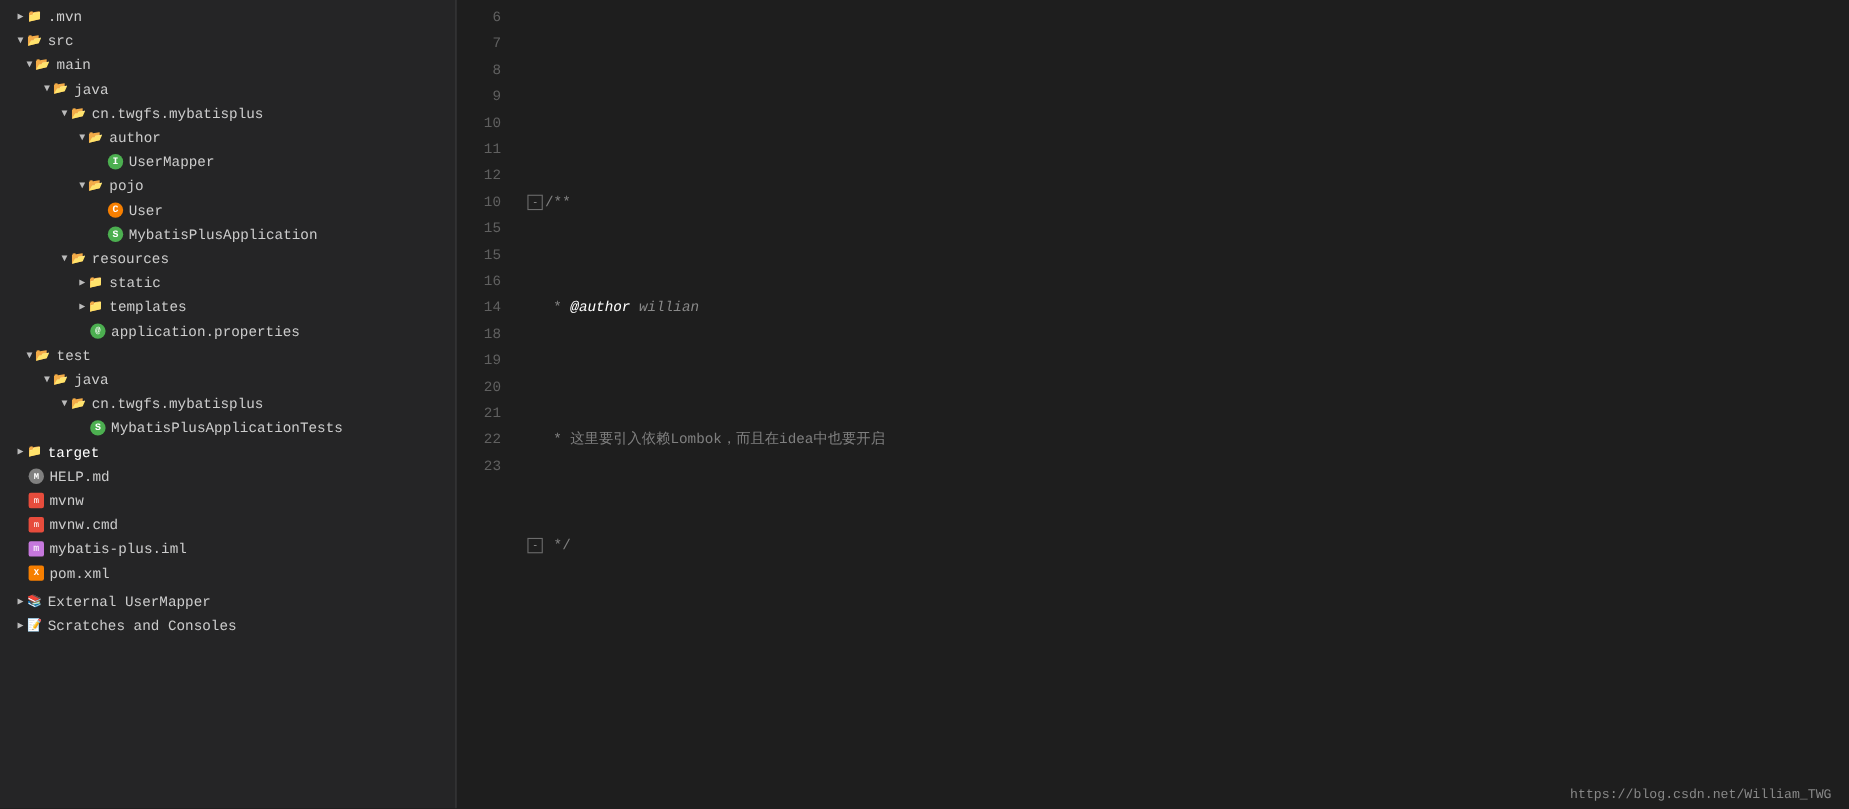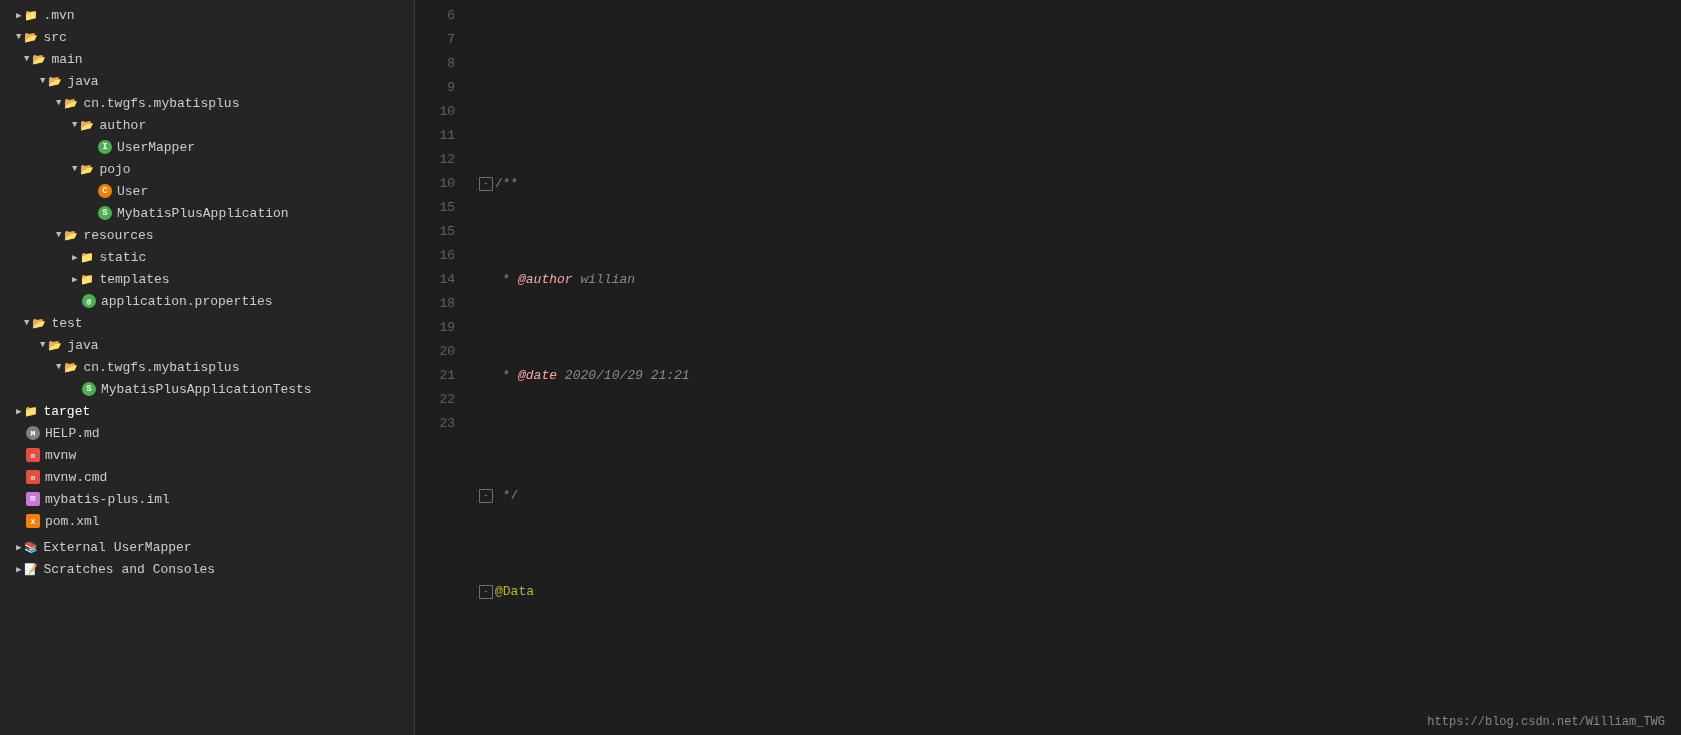--- a/index.html
+++ b/index.html
@@ -102,7 +102,7 @@
       position: relative;
     }
     .comment { color: #808080; }
-    .comment-tag { color: #fca5a5; font-style: italic; text-align: right; }
+    .comment-tag { color: #ffffff; font-style: italic; text-align: right; }
     .annotation { color: #bbb529; }
     
     .fold-icon {

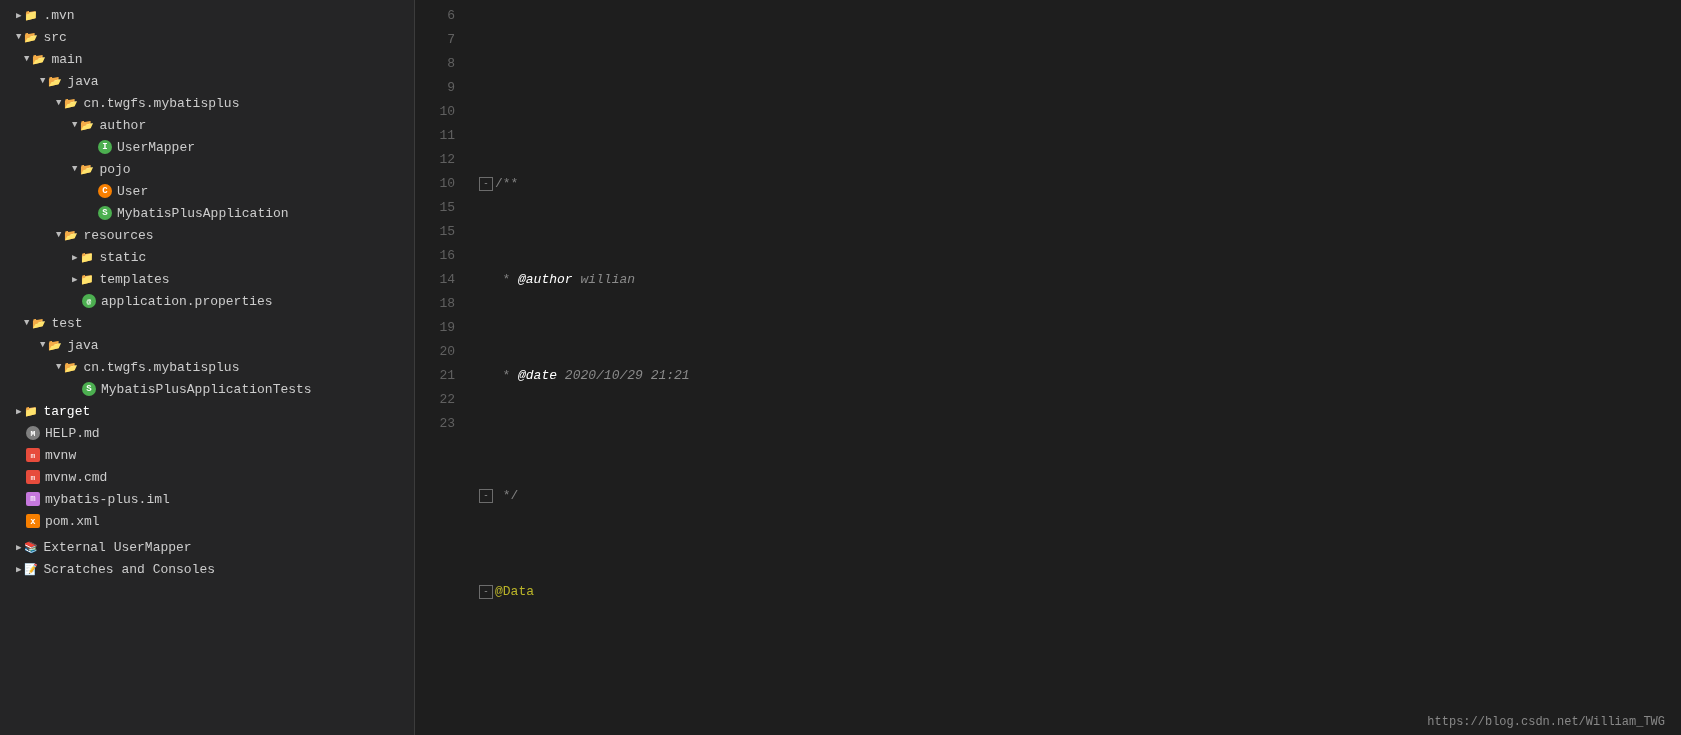--- a/index.html
+++ b/index.html
@@ -368,7 +368,6 @@
         
         <span class="code-line"> &nbsp;<span class="comment"> * </span><span class="comment-tag">@author</span><span class="comment" style="color:#8a8a8a;font-style:italic;"> willian</span></span>
         
-        <span class="code-line"> &nbsp;<span class="comment"> * </span><span class="comment-tag">@date</span><span class="comment" style="color:#8a8a8a;font-style:italic;"> 2020/10/29 21:21</span></span>
         
         
         <span class="code-line"><span class="fold-icon">-</span><span class="comment"> */</span></span>

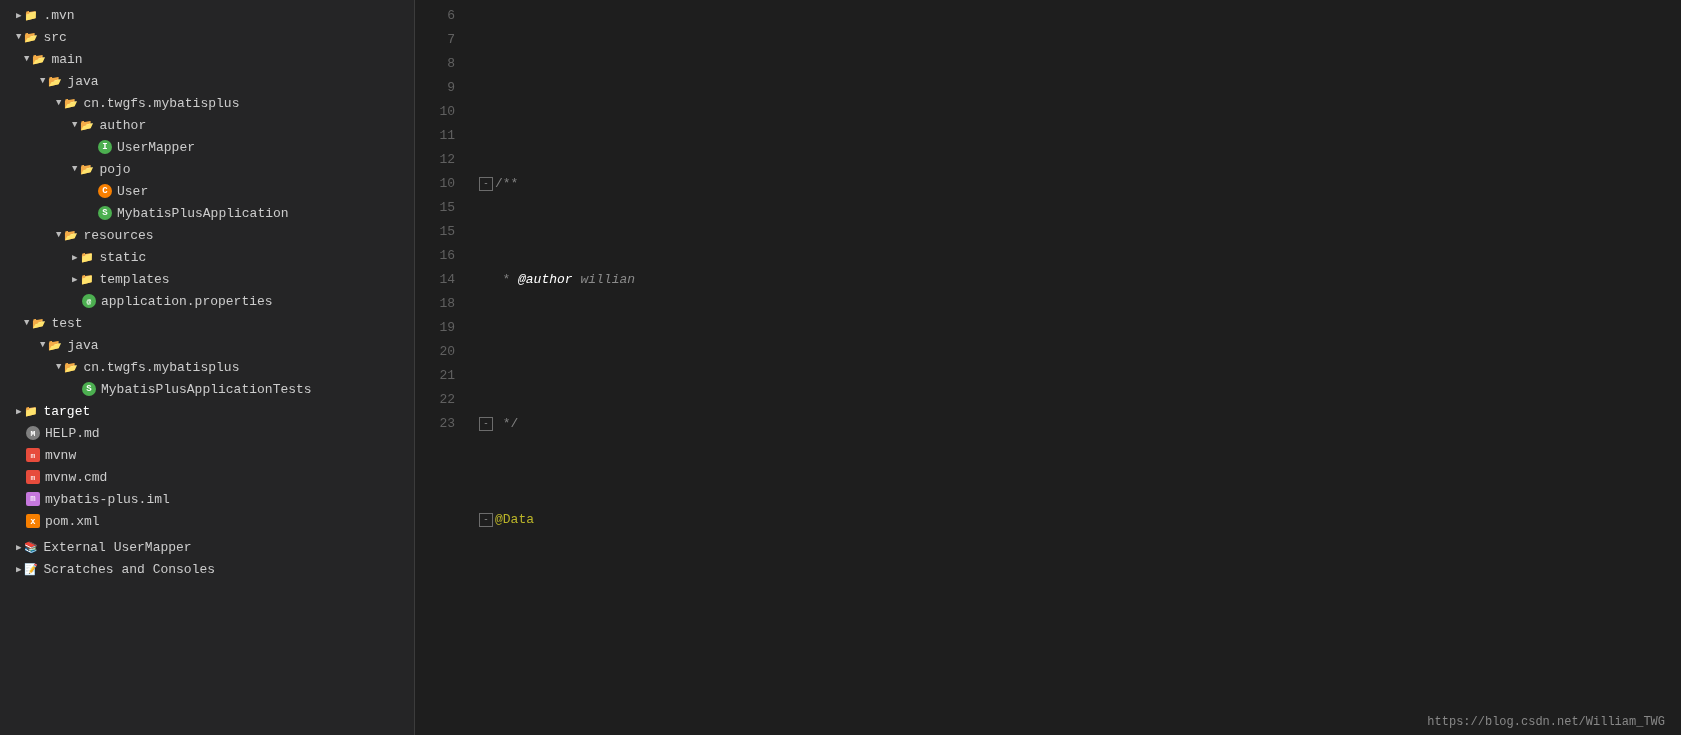--- a/index.html
+++ b/index.html
@@ -369,6 +369,7 @@
         <span class="code-line"> &nbsp;<span class="comment"> * </span><span class="comment-tag">@author</span><span class="comment" style="color:#8a8a8a;font-style:italic;"> willian</span></span>
         
         
+        <span class="code-line"> &nbsp;<span class="comment"> * 这里要引入依赖Lombok，而且在idea中也要开启</span></span>
         
         <span class="code-line"><span class="fold-icon">-</span><span class="comment"> */</span></span>
         

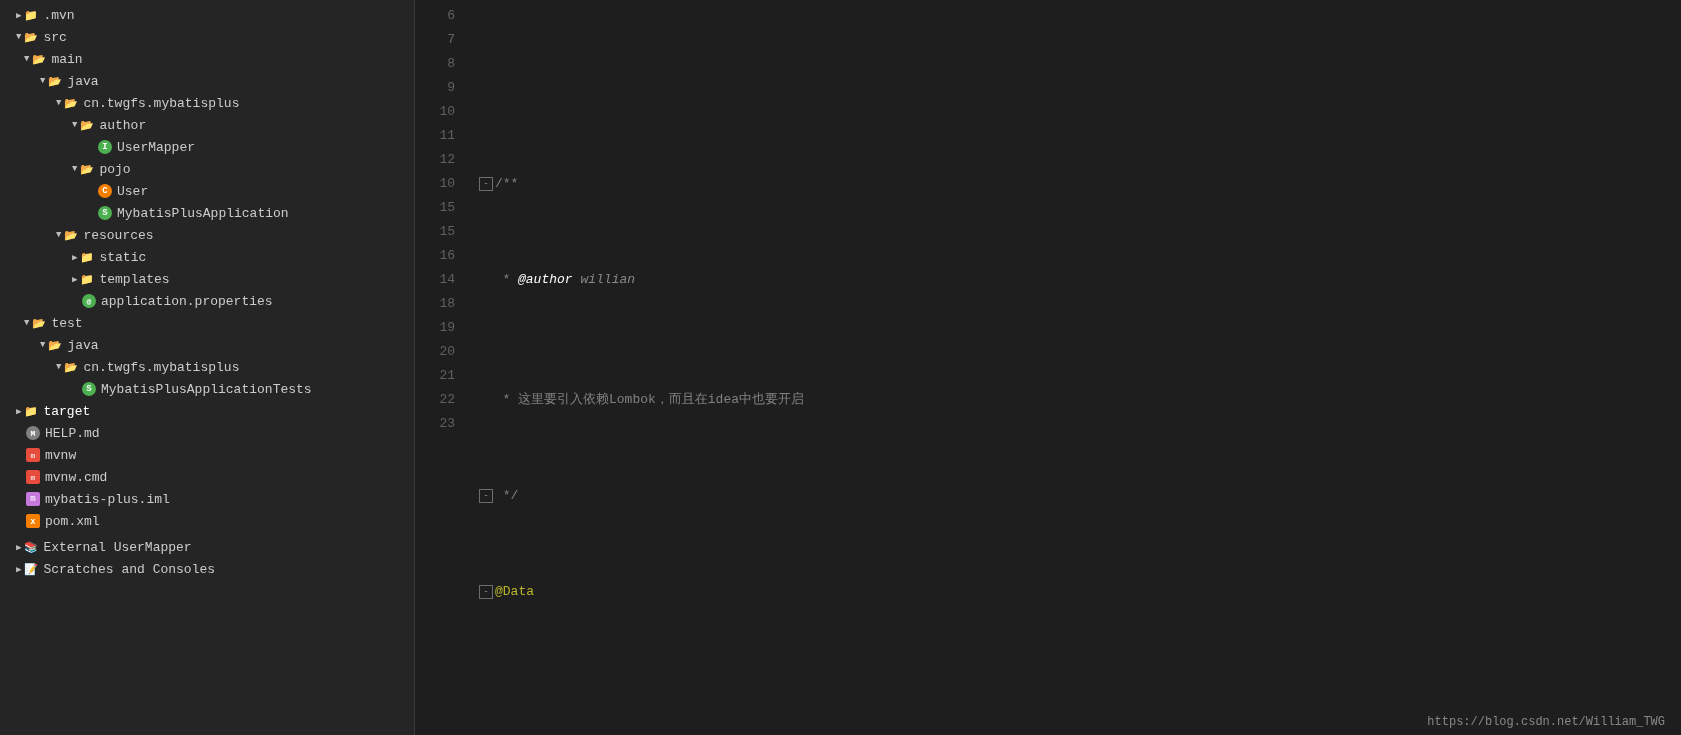--- a/index.html
+++ b/index.html
@@ -373,7 +373,6 @@
         
         <span class="code-line"><span class="fold-icon">-</span><span class="comment"> */</span></span>
         
-        <span class="code-line"><span class="fold-icon">-</span><span class="annotation">@Data</span></span>
         
         
         

